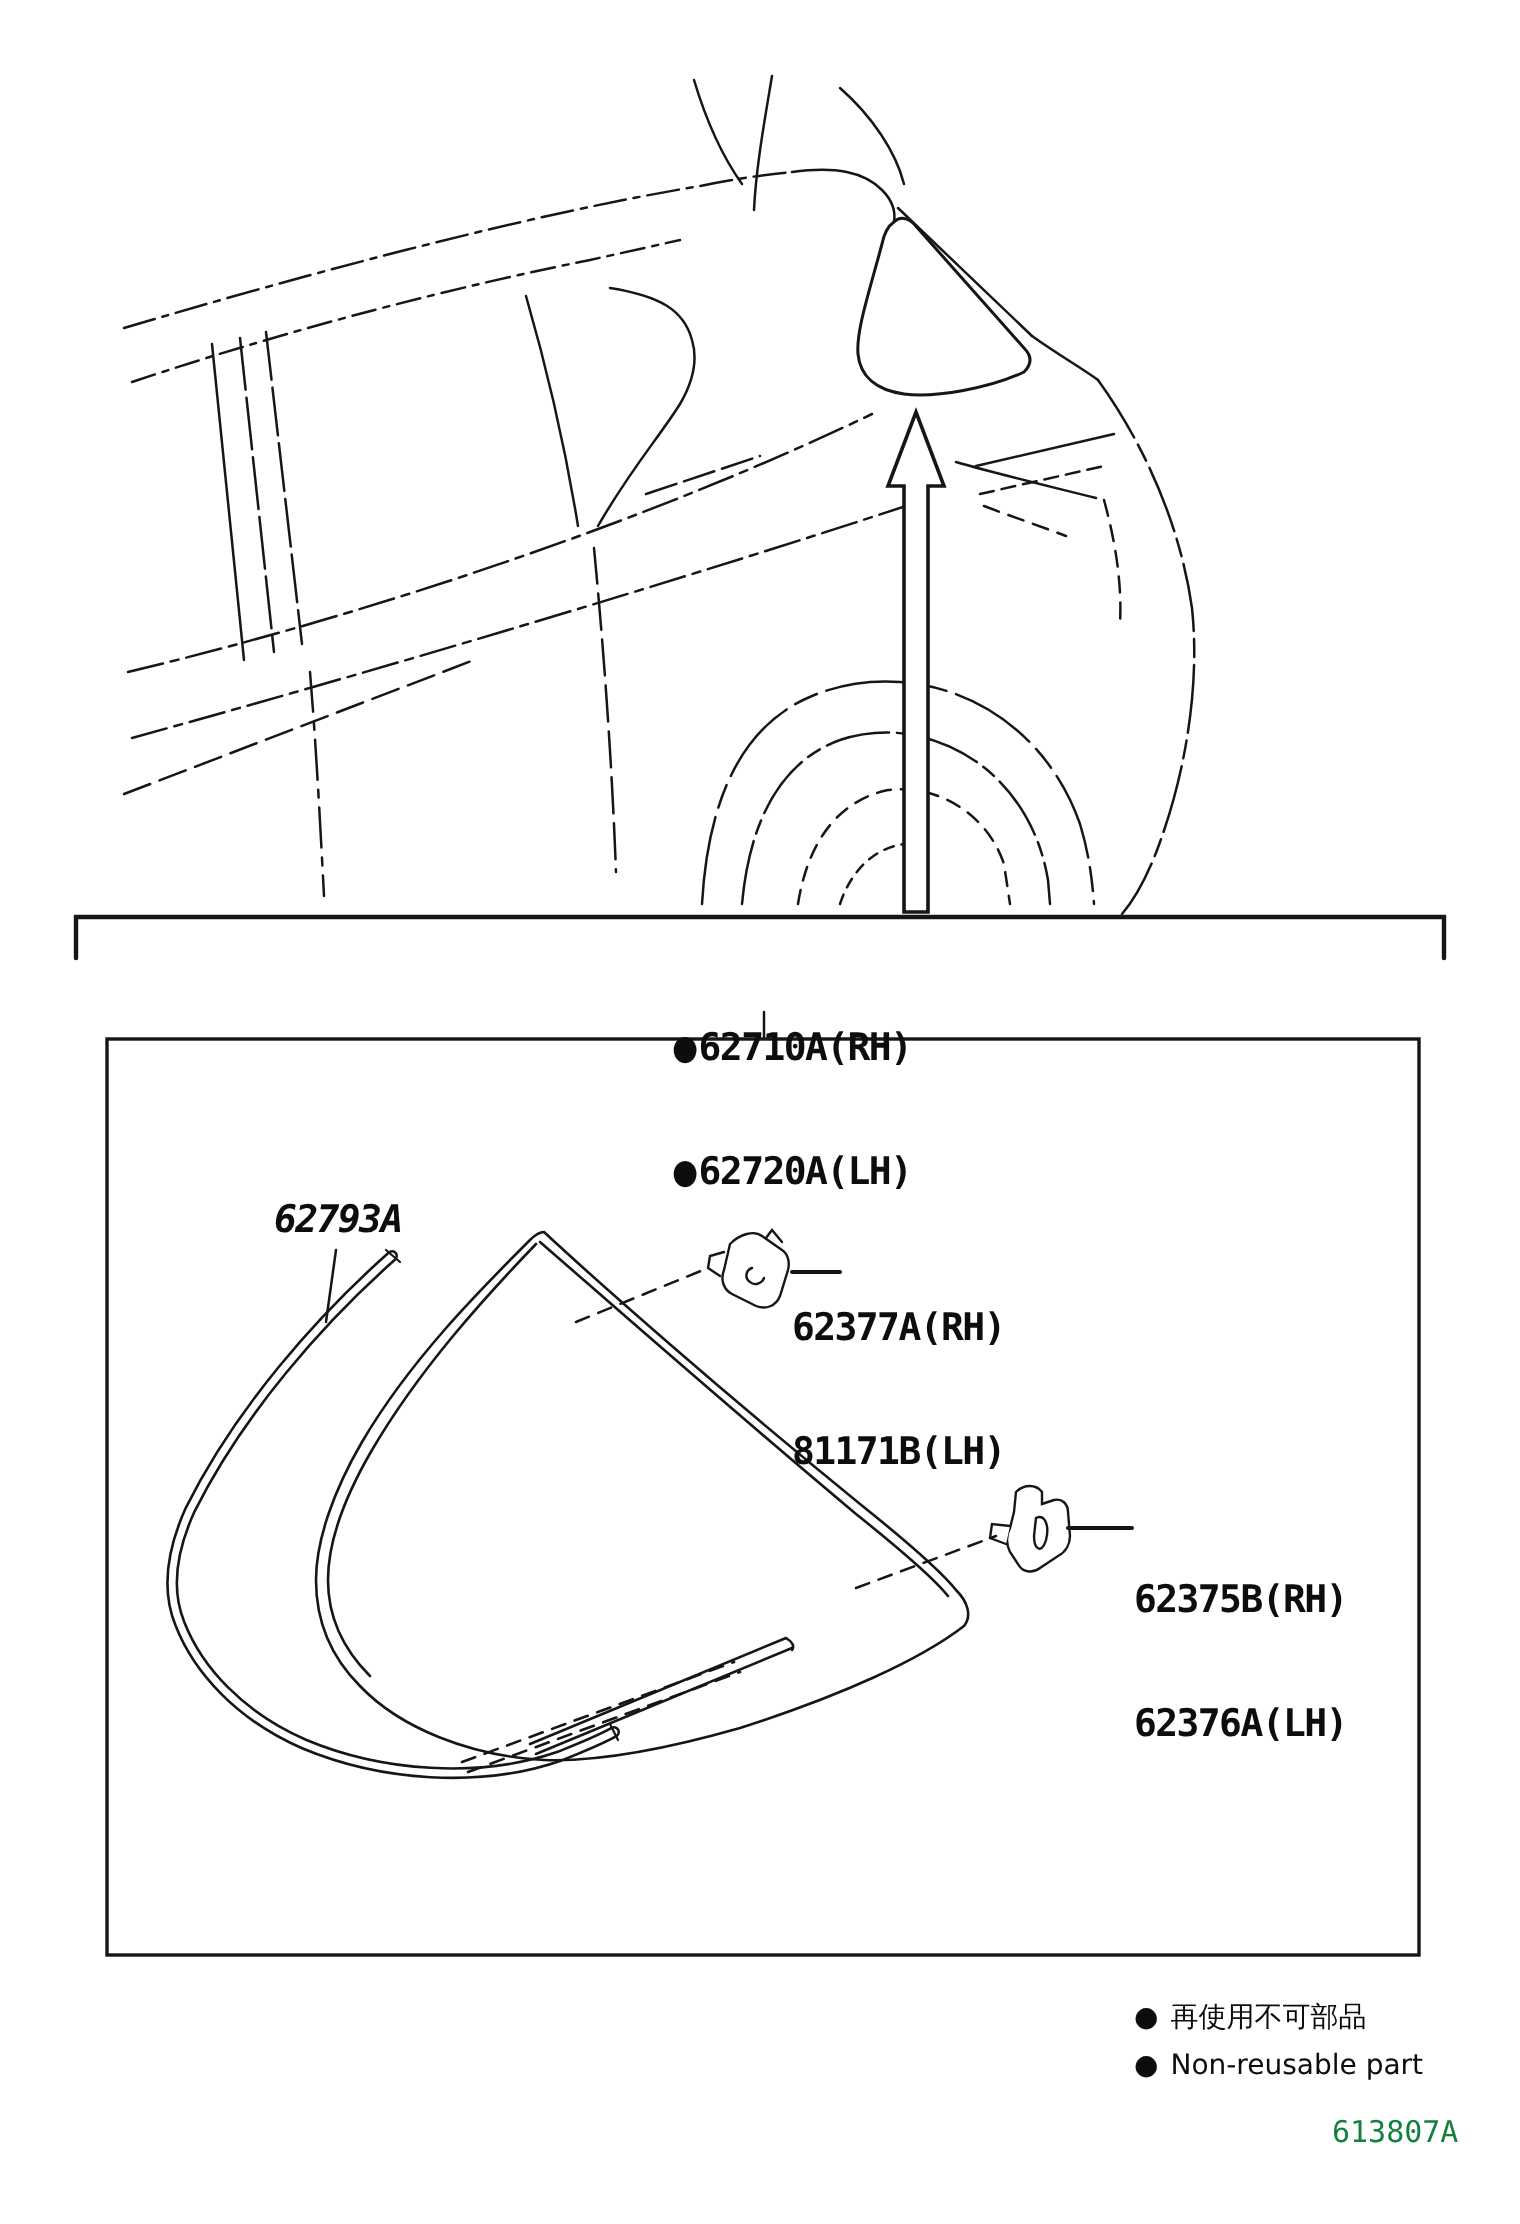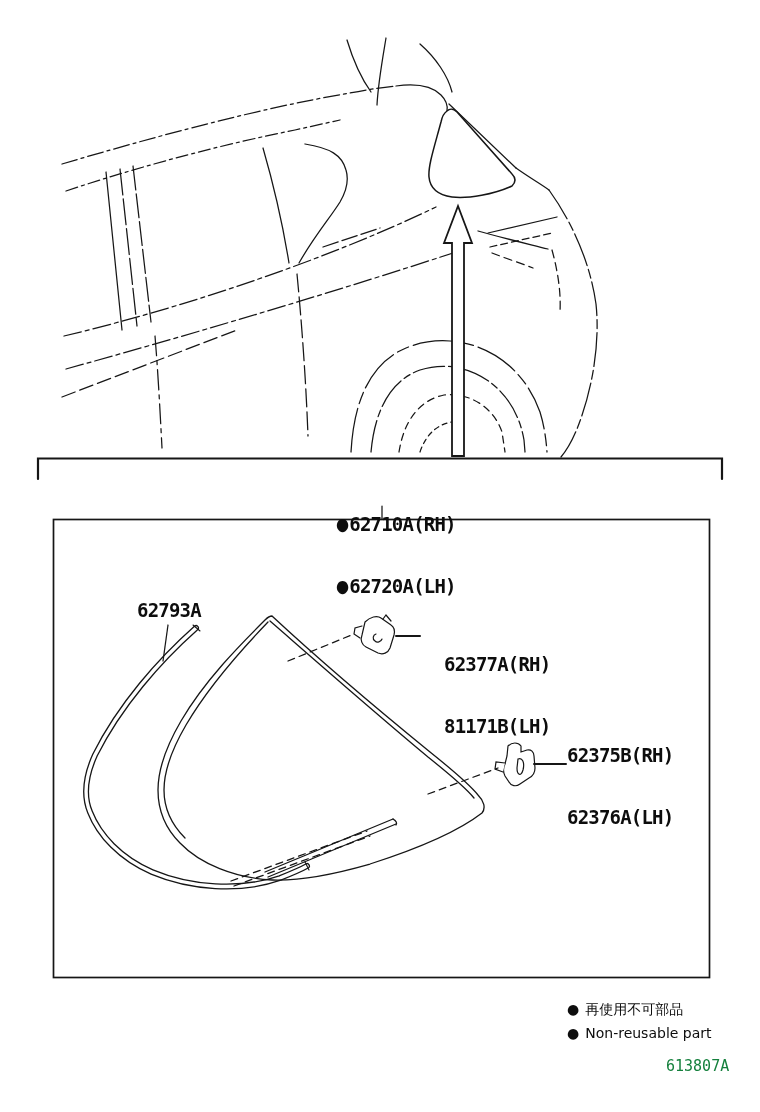--- a/index.html
+++ b/index.html
@@ -155,7 +155,7 @@
   </div>
 </div>
 
-<div class="txt partnum" style="left:137px;top:600px;">62793A</div>
+<div class="txt partnum" style="left:137px;top:600px;font-style:italic;">62793A</div>
 
 <div class="txt partnum" style="left:444px;top:613px;">
   <div>62377A(RH)</div>

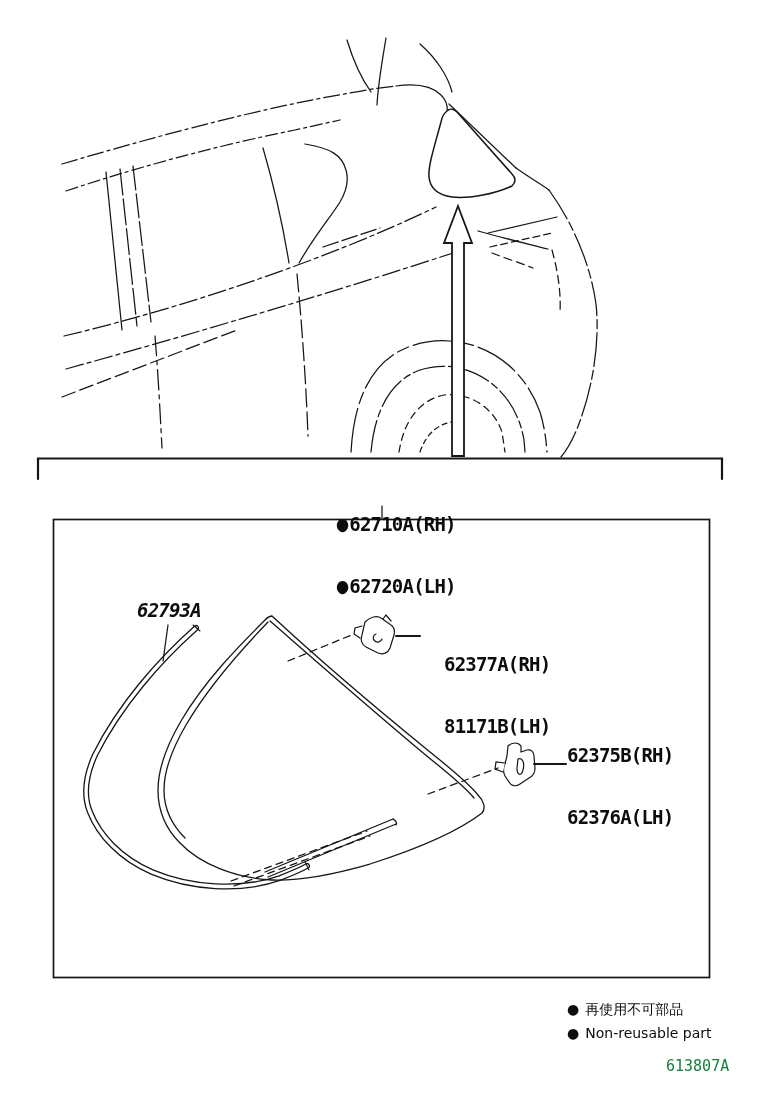--- a/index.html
+++ b/index.html
@@ -157,7 +157,7 @@
 
 <div class="txt partnum" style="left:137px;top:600px;font-style:italic;">62793A</div>
 
-<div class="txt partnum" style="left:444px;top:613px;">
+<div class="txt partnum" style="left:396px;top:613px;">
   <div>62377A(RH)</div>
   <div>81171B(LH)</div>
 </div>

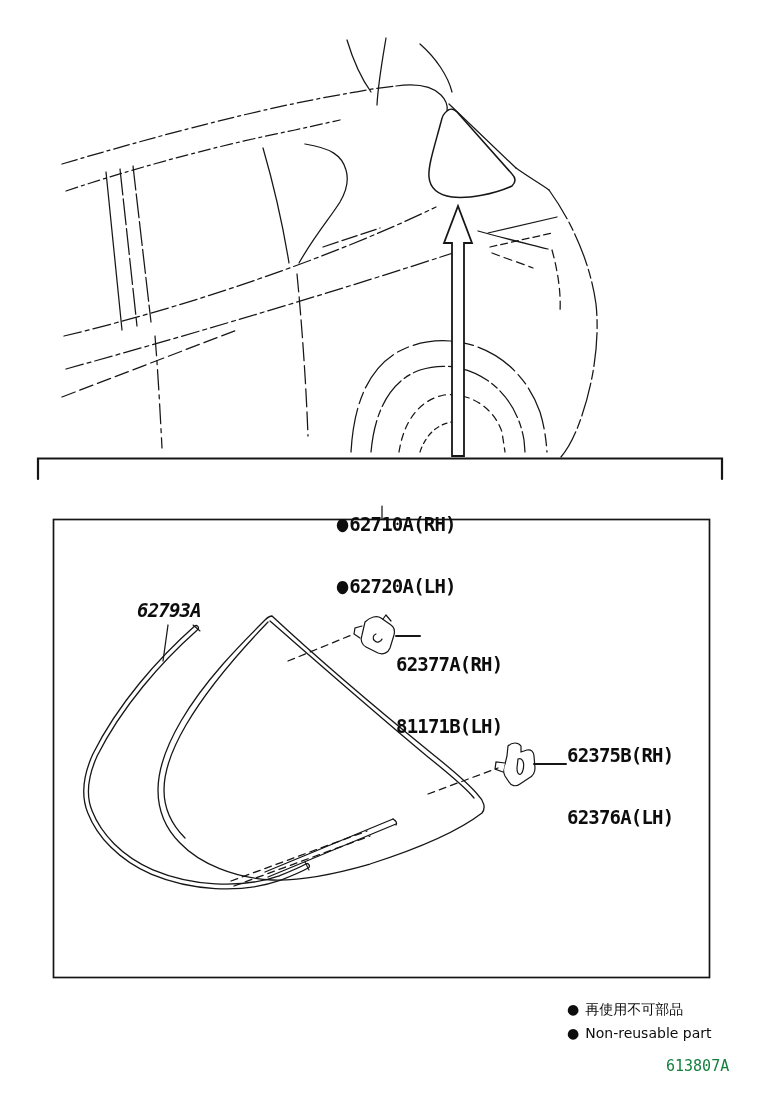--- a/index.html
+++ b/index.html
@@ -162,7 +162,7 @@
   <div>81171B(LH)</div>
 </div>
 
-<div class="txt partnum" style="left:567px;top:704px;">
+<div class="txt partnum" style="left:567px;top:749px;">
   <div>62375B(RH)</div>
   <div>62376A(LH)</div>
 </div>

